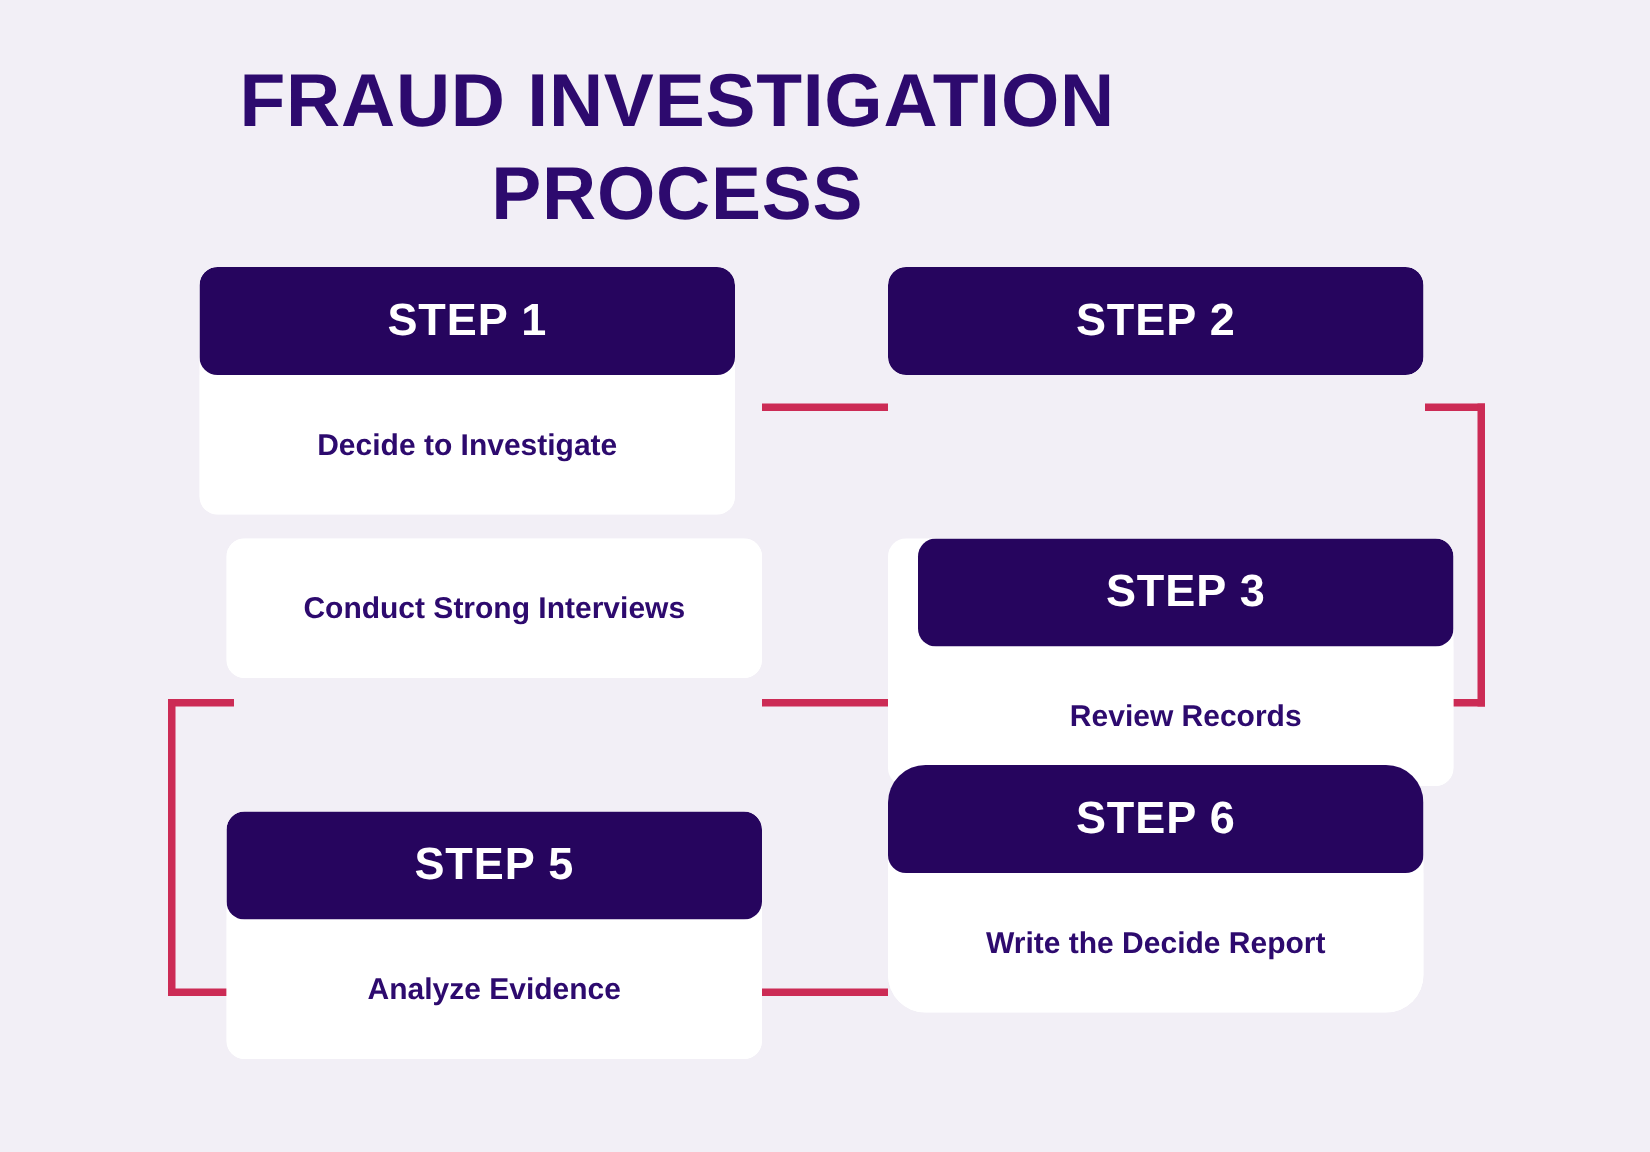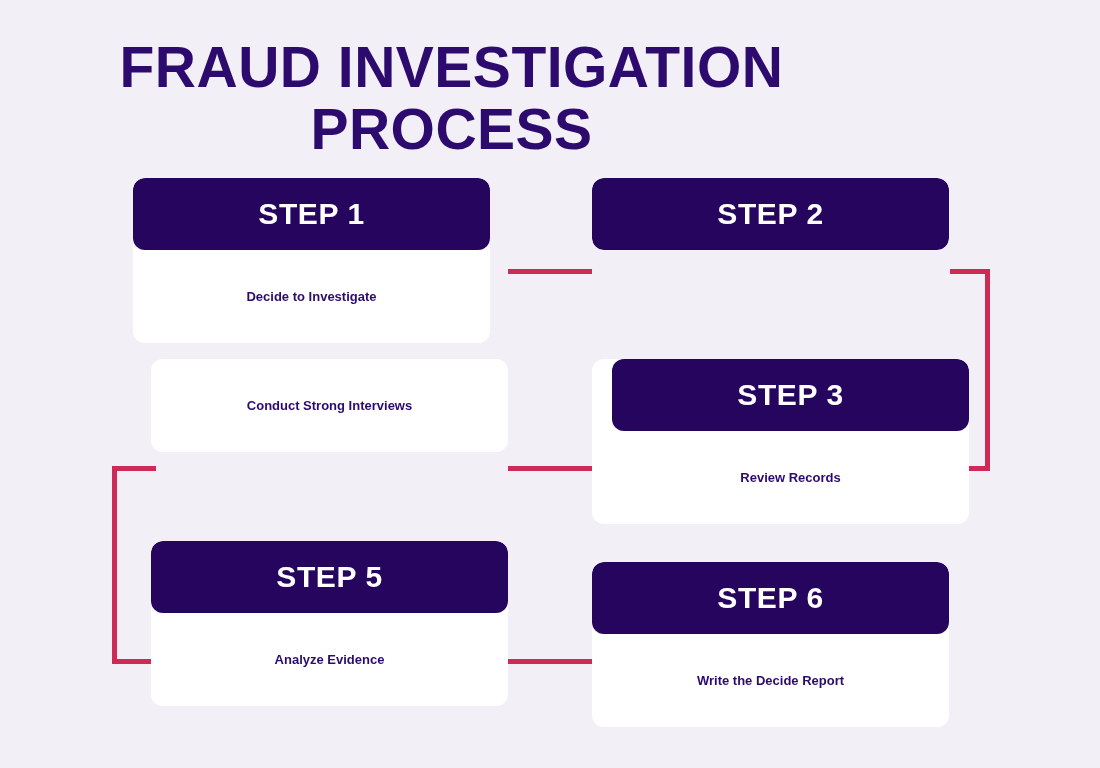--- a/index.html
+++ b/index.html
@@ -28,7 +28,7 @@
     width: 903px;
     text-align: center;
     color: #2d0a6e;
-    font-size: 57px;
+    font-size: 50px;
     line-height: 62px;
     font-weight: 700;
     letter-spacing: 0.5px;

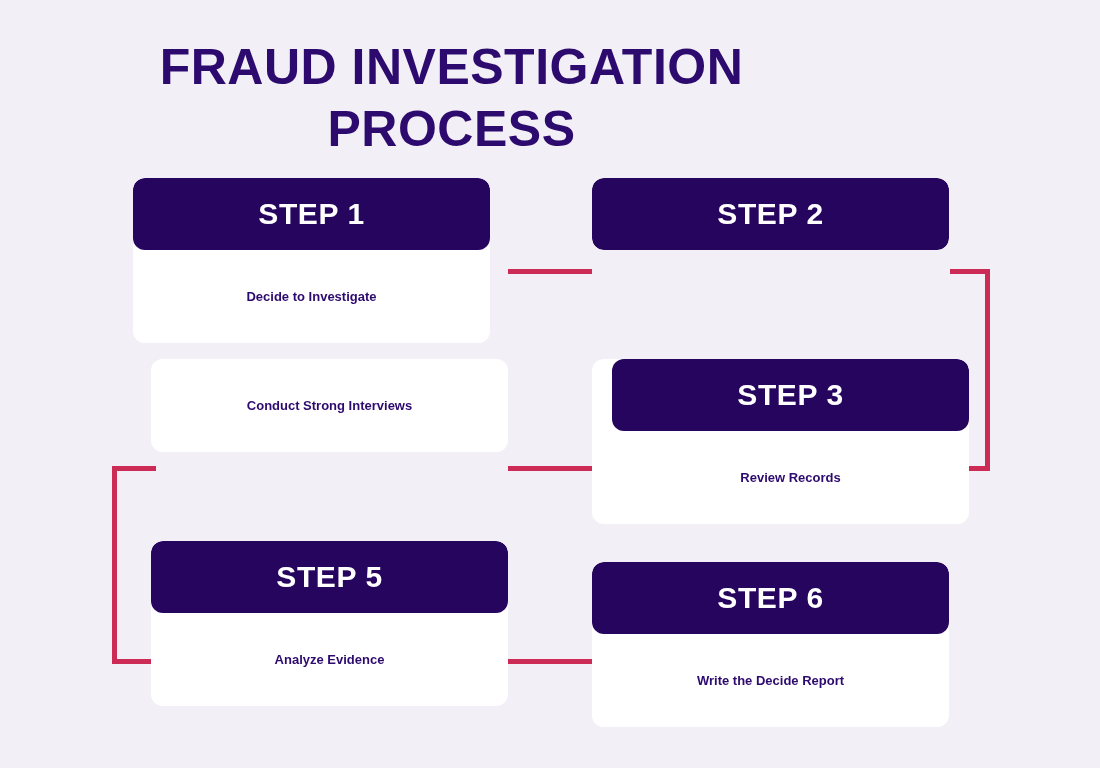--- a/index.html
+++ b/index.html
@@ -81,7 +81,7 @@
   }
   .card-body-label {
     color: #2d0a6e;
-    font-size: 13px;
+    font-size: 20px;
     font-weight: 700;
     text-align: center;
     line-height: 26px;

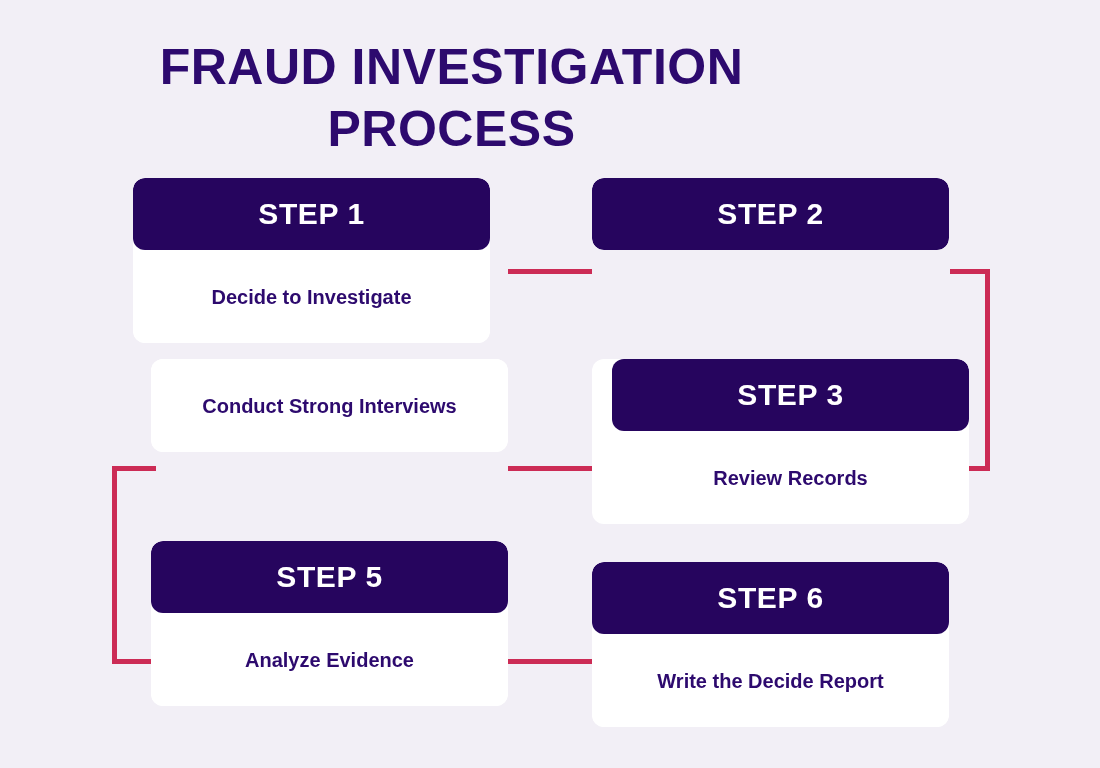--- a/index.html
+++ b/index.html
@@ -94,7 +94,7 @@
   .card.c4 { left: 151px; top: 359px; }
   .card.c3 { left: 592px; top: 359px; padding-left: 20px; }
   .card.c5 { left: 151px; top: 541px; }
-  .card.c6 { left: 592px; top: 562px; }
+  .card.c6 { left: 592px; top: 510px; border-radius: 25px; }
 </style>
 </head>
 <body>

